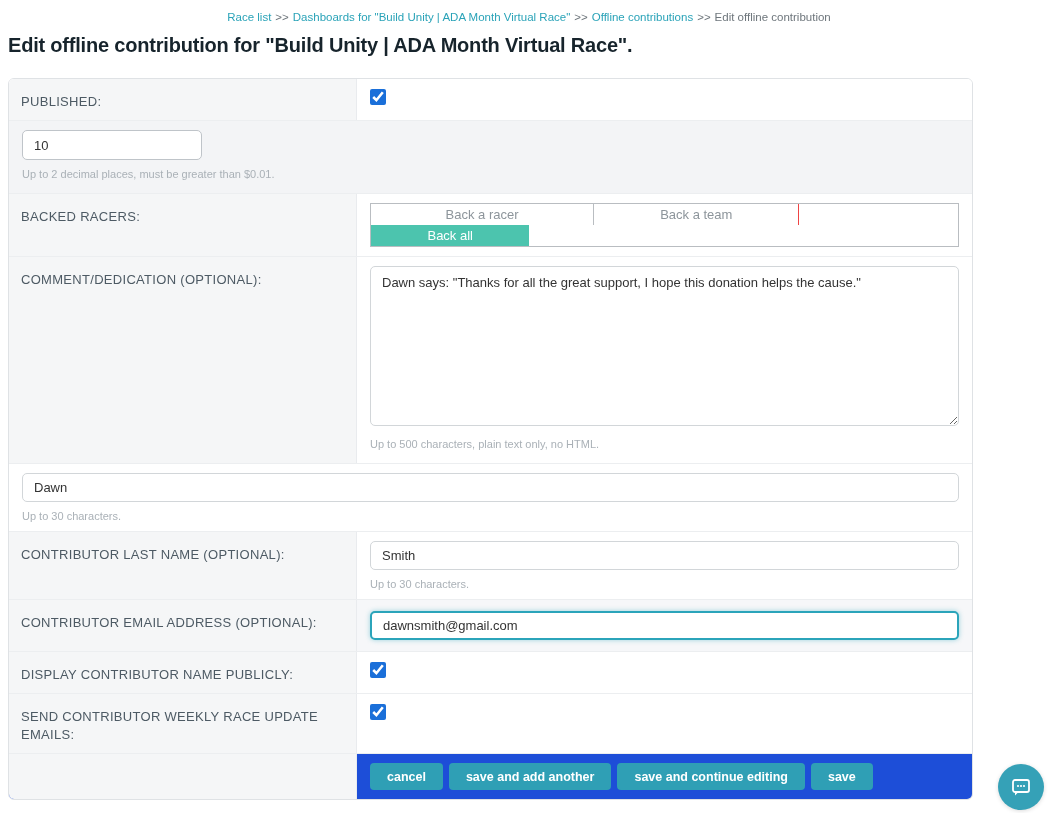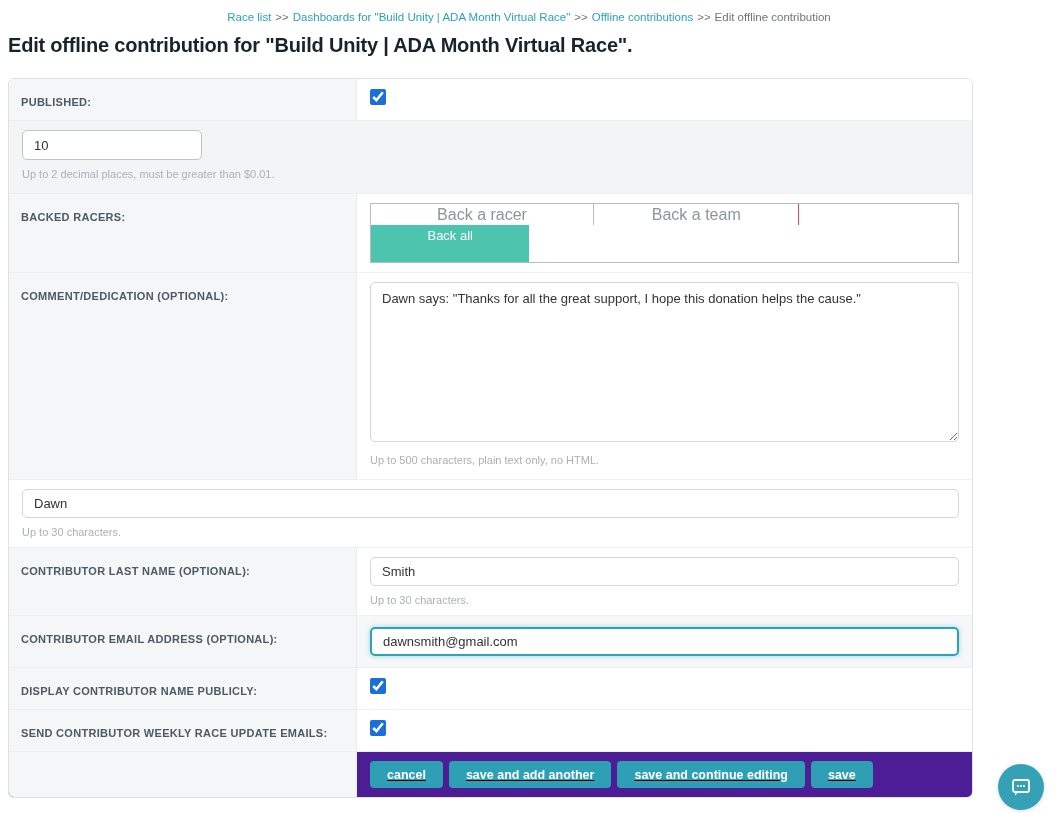--- a/index.html
+++ b/index.html
@@ -58,8 +58,8 @@
     padding: 13px 12px 10px 12px;
   }
   .flabel {
-    font-size: 11px;
-    font-weight: 700;
+    font-size: 13px;
+    font-weight: 400;
     color: #4d5a64;
     letter-spacing: 0.3px;
     margin-top: 16px;

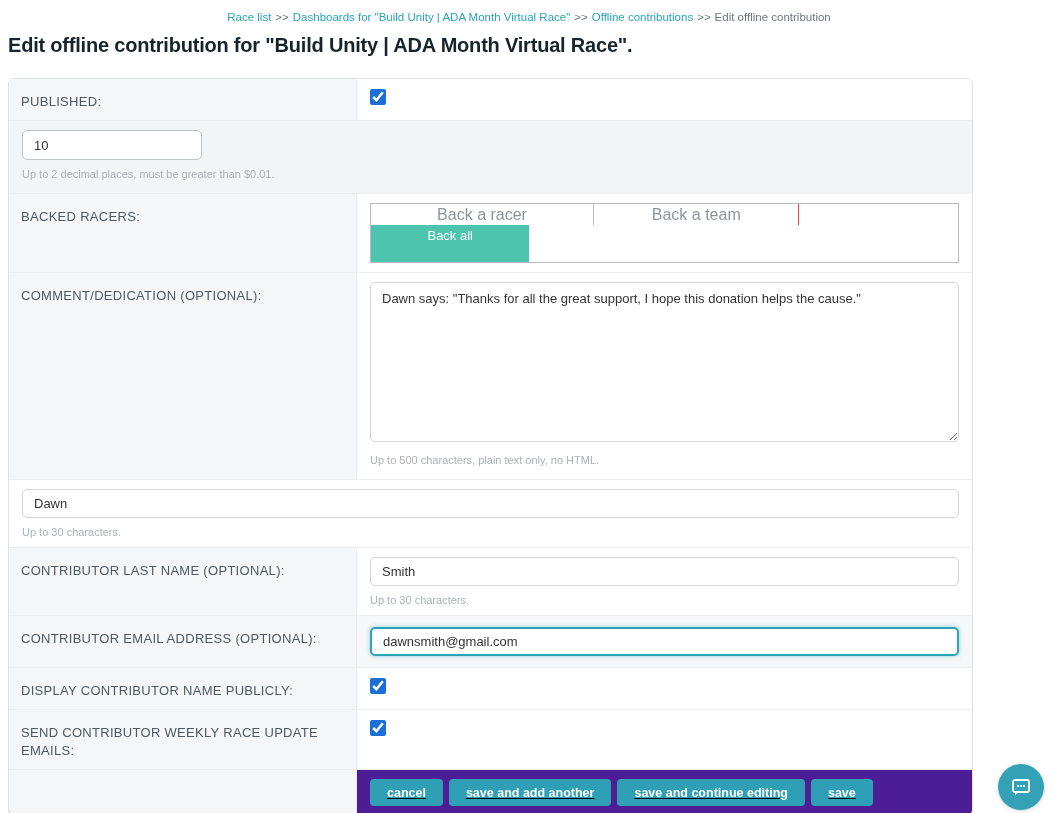--- a/index.html
+++ b/index.html
@@ -128,7 +128,7 @@
   .tab {
     line-height: 21px;
     text-align: center;
-    font-size: 16px;
+    font-size: 13px;
     color: #8d959b;
     cursor: pointer;
   }

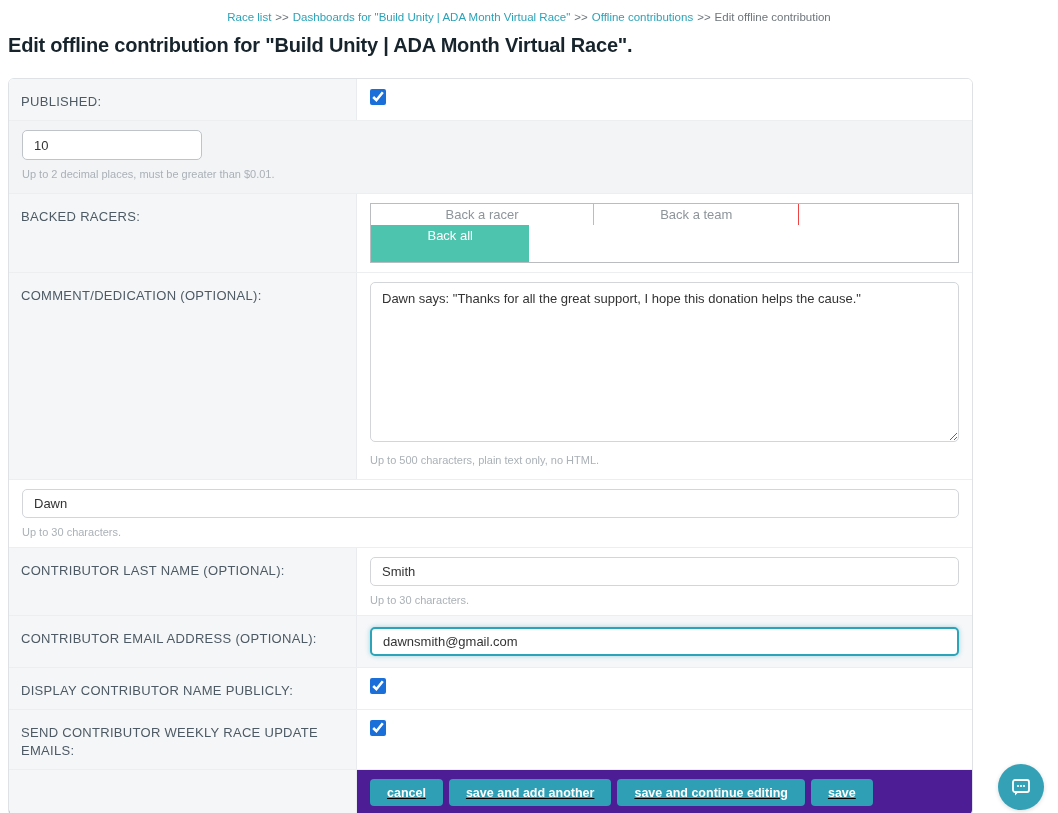--- a/index.html
+++ b/index.html
@@ -136,7 +136,7 @@
   .tab-team  { width: 35%; border-right: 1px solid #ef4444; }
   .tab-selected {
     width: 27%;
-    height: 37px;
+    height: 21px;
     line-height: 21px;
     text-align: center;
     font-size: 13px;

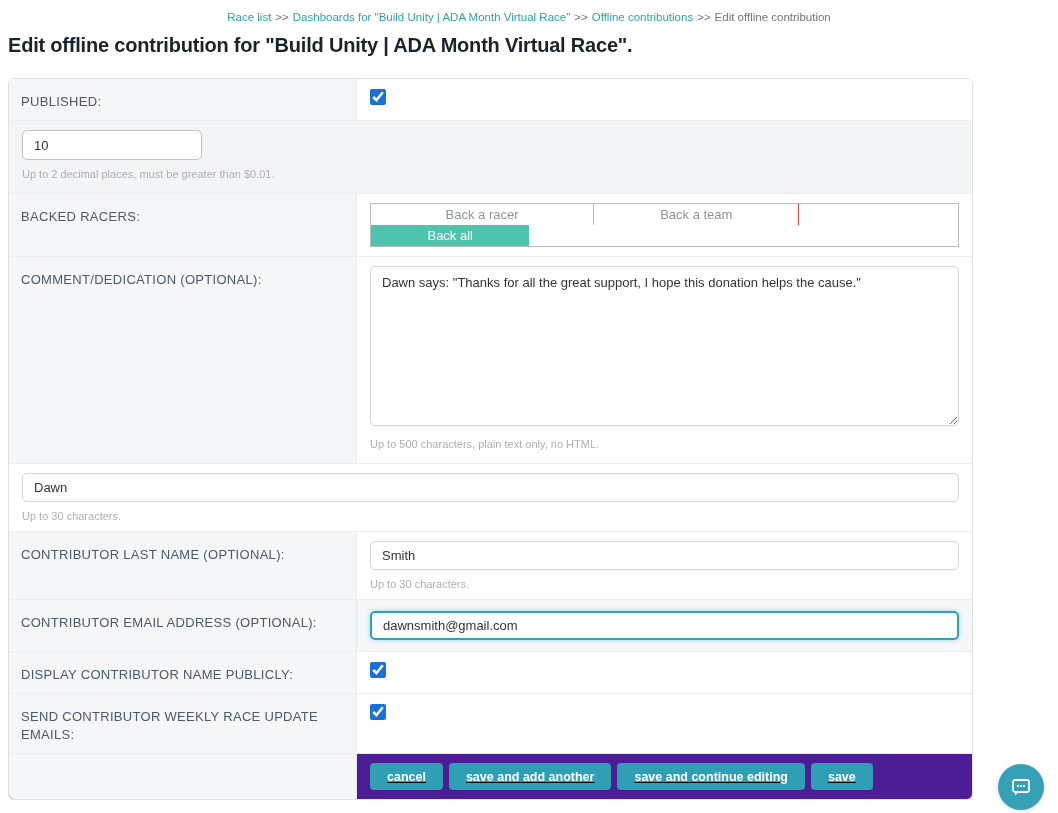--- a/index.html
+++ b/index.html
@@ -157,7 +157,7 @@
   }
 
   
-  .row-footer { background: #4c1d95; text-decoration: underline; }
+  .row-footer { background: #1d4ed8; }
   .row-footer .field-cell { padding-top: 9px; padding-bottom: 9px; }
   .btn-group { display: flex; gap: 6px; }
   .btn {

